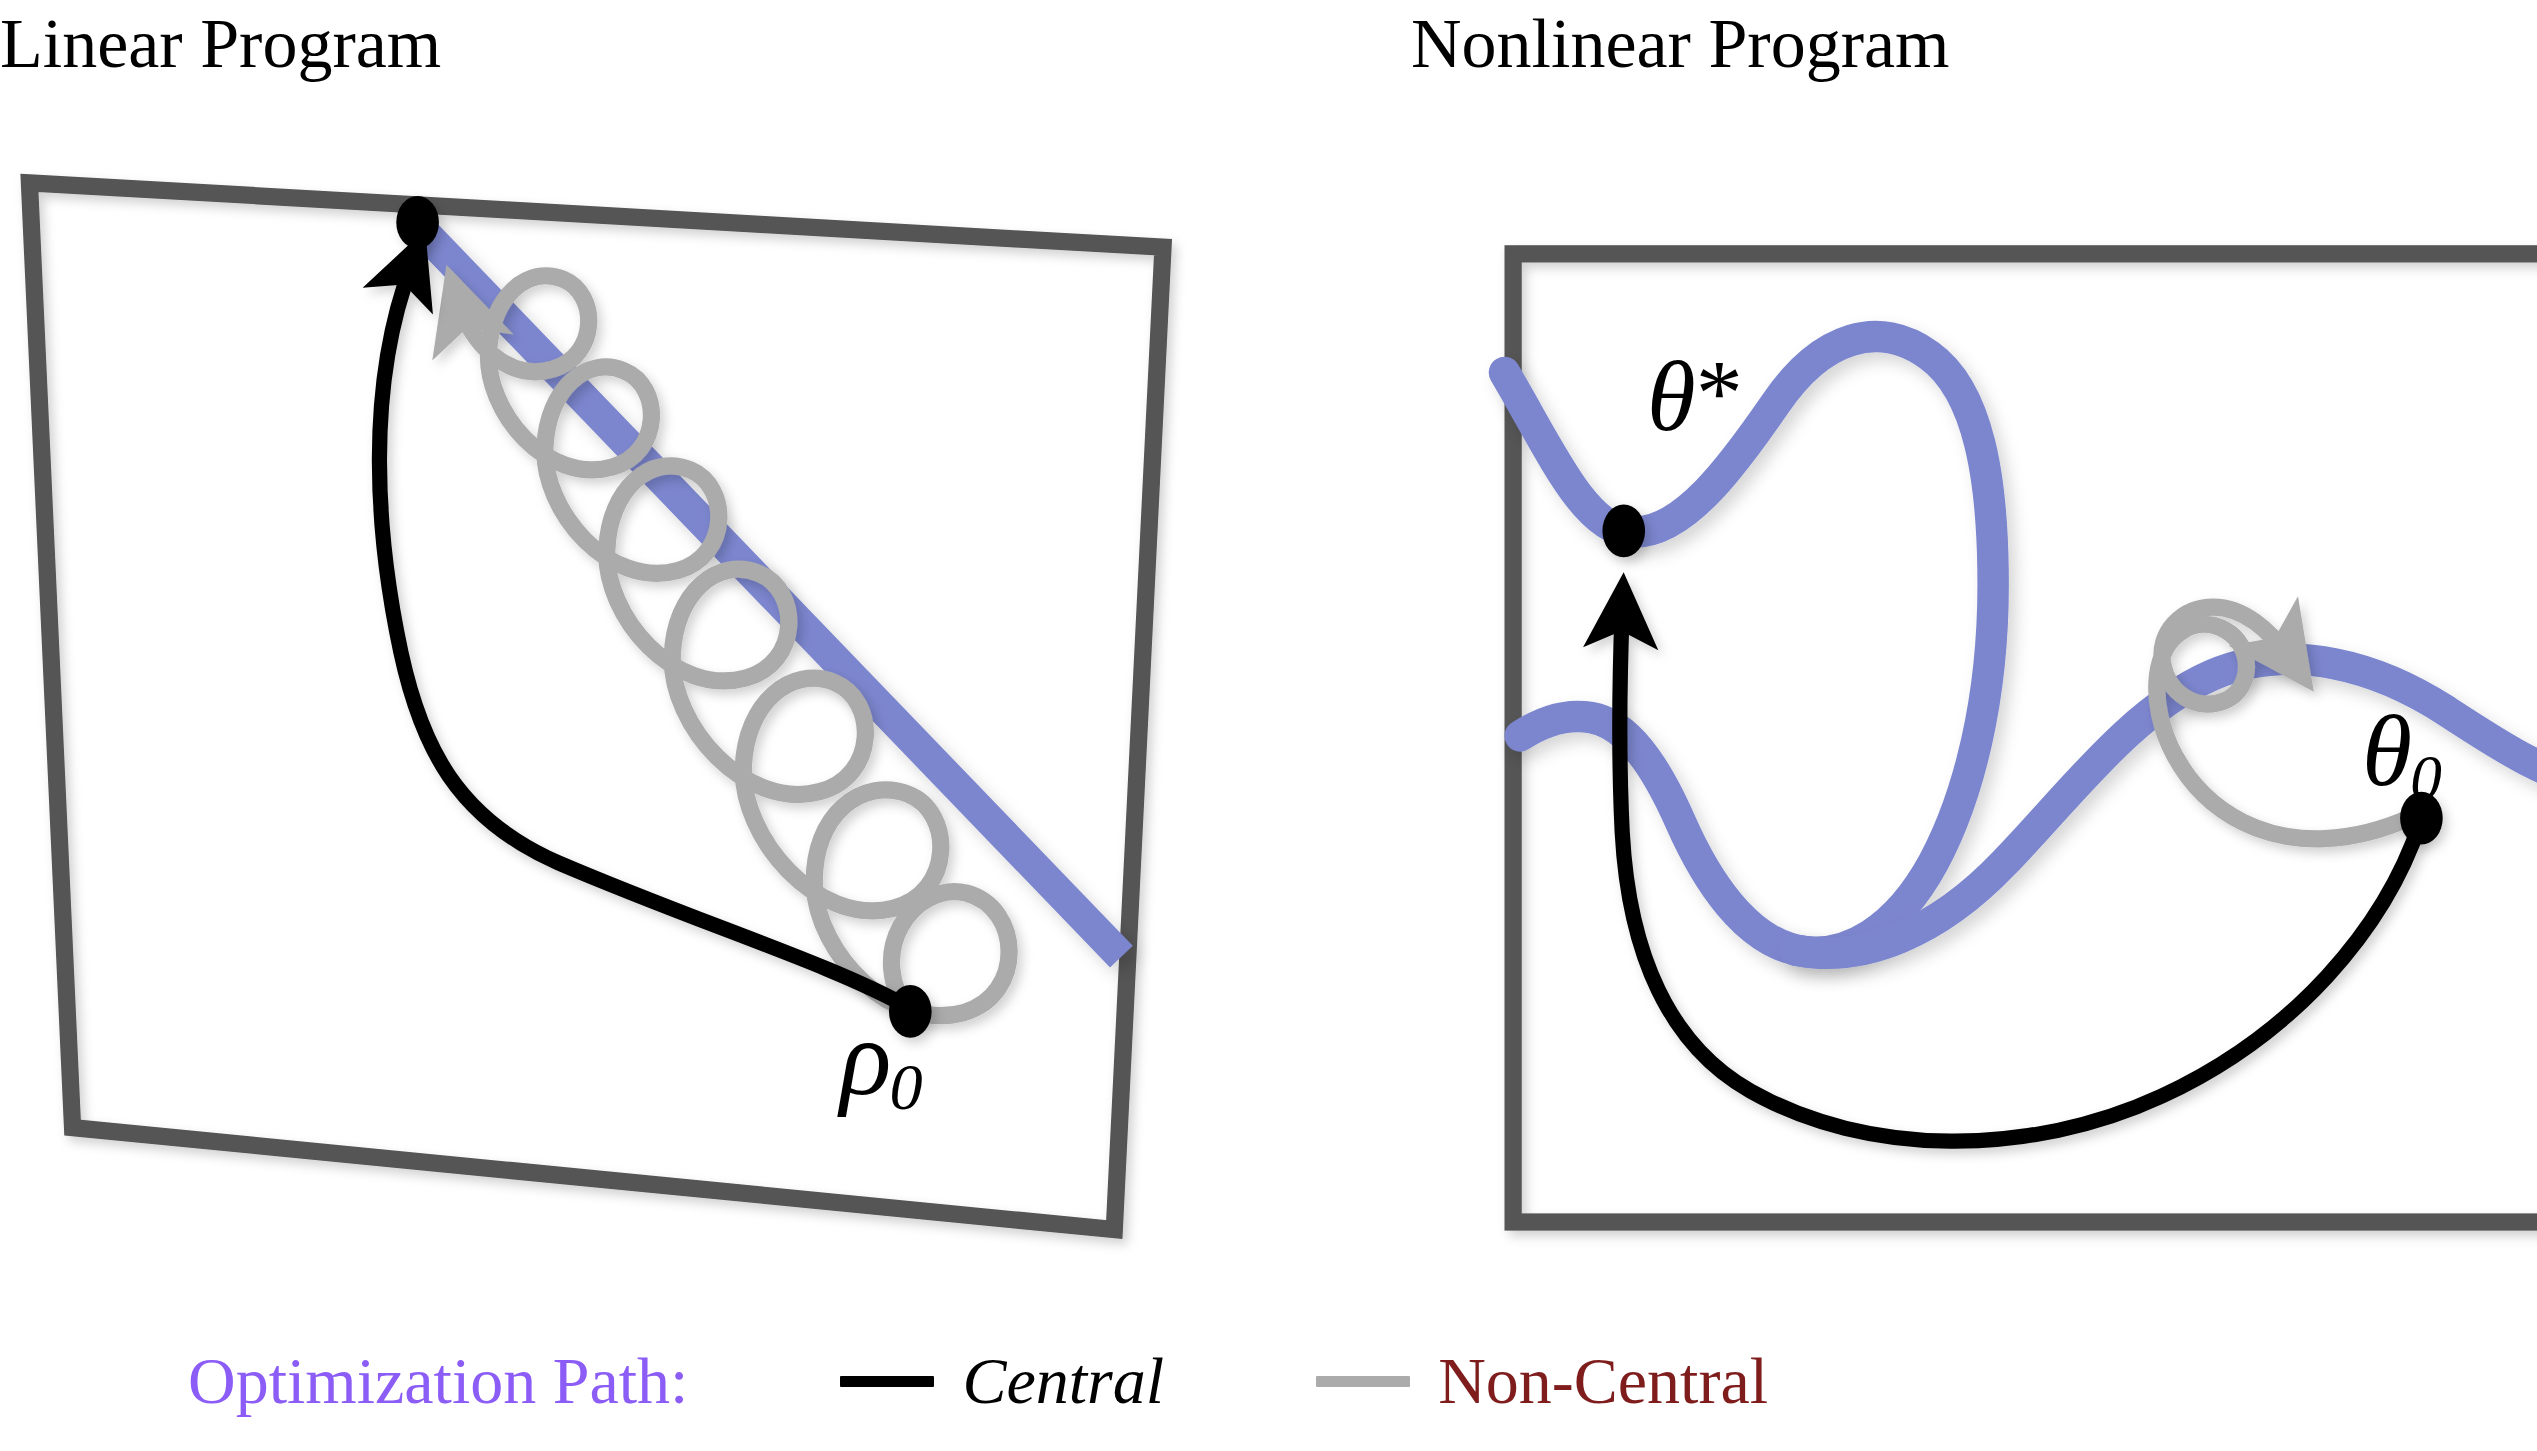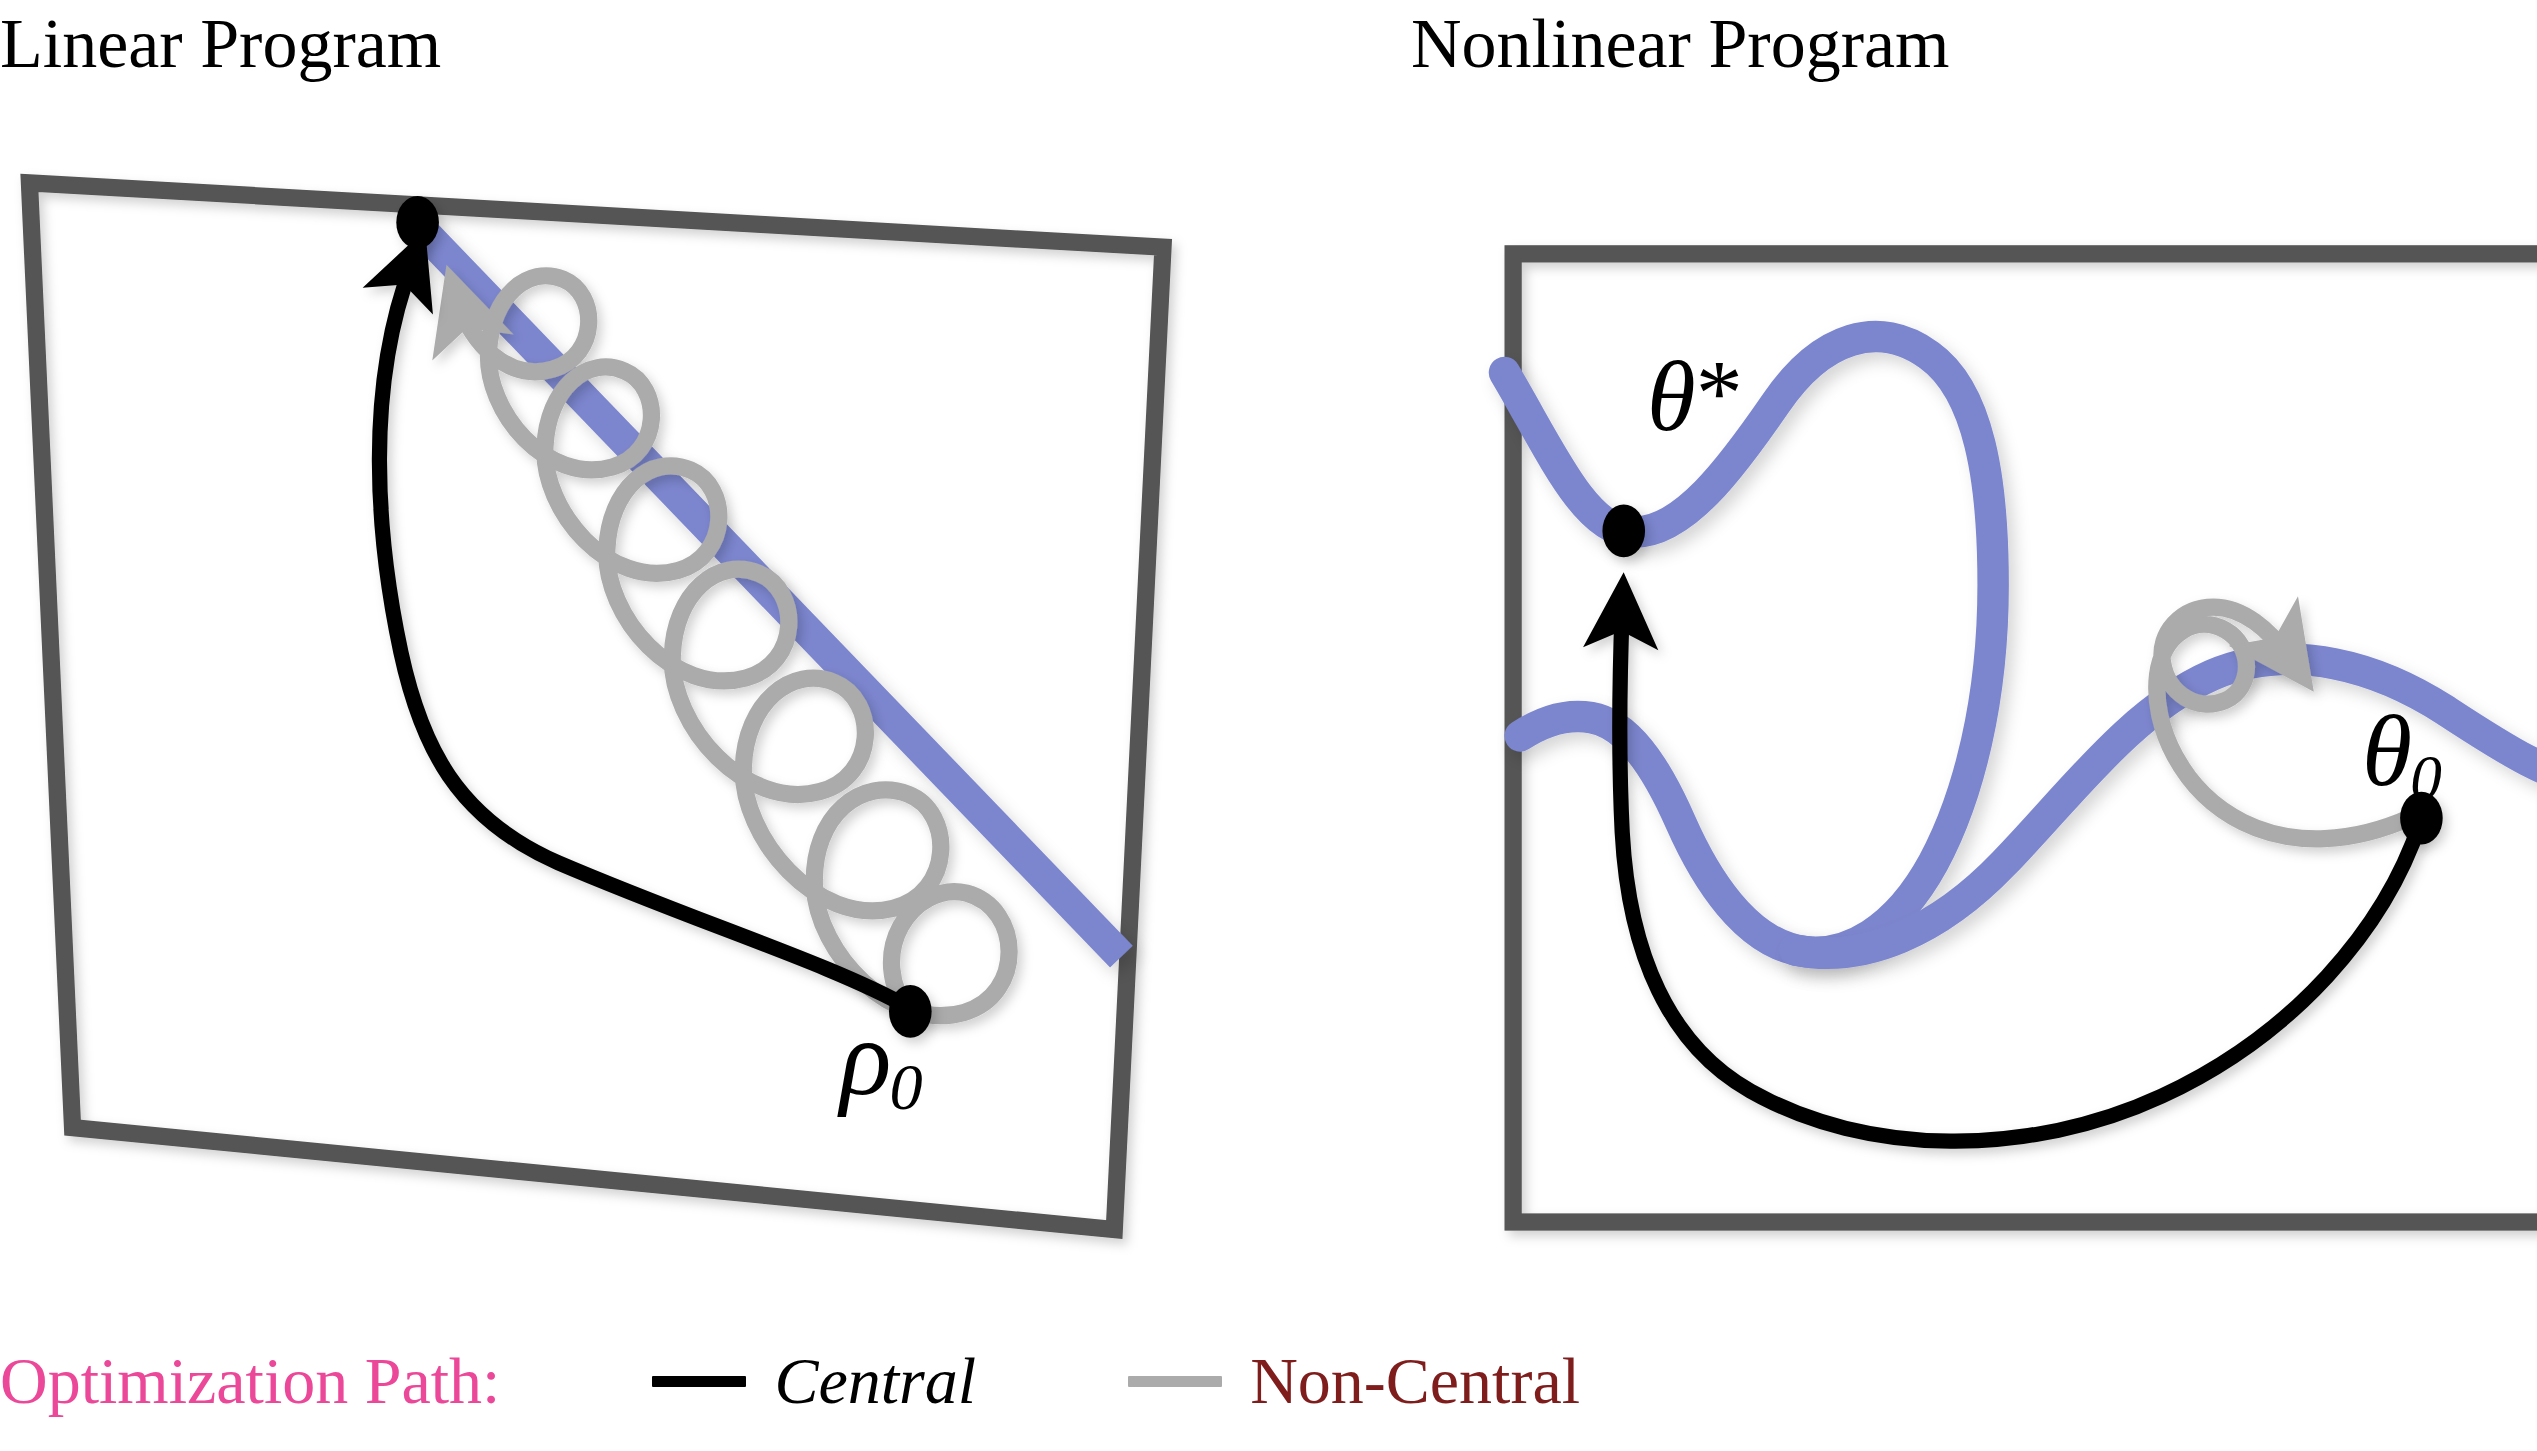--- a/index.html
+++ b/index.html
@@ -70,8 +70,9 @@
   .legend-title {
     font-family: "Liberation Serif", "DejaVu Serif", serif;
     font-size: 66px;
-    color: #ec4899;
+    color: #8b5cf6;
     white-space: nowrap;
+    margin-left: 188px;
   }
   .legend-entry {
     display: flex;

